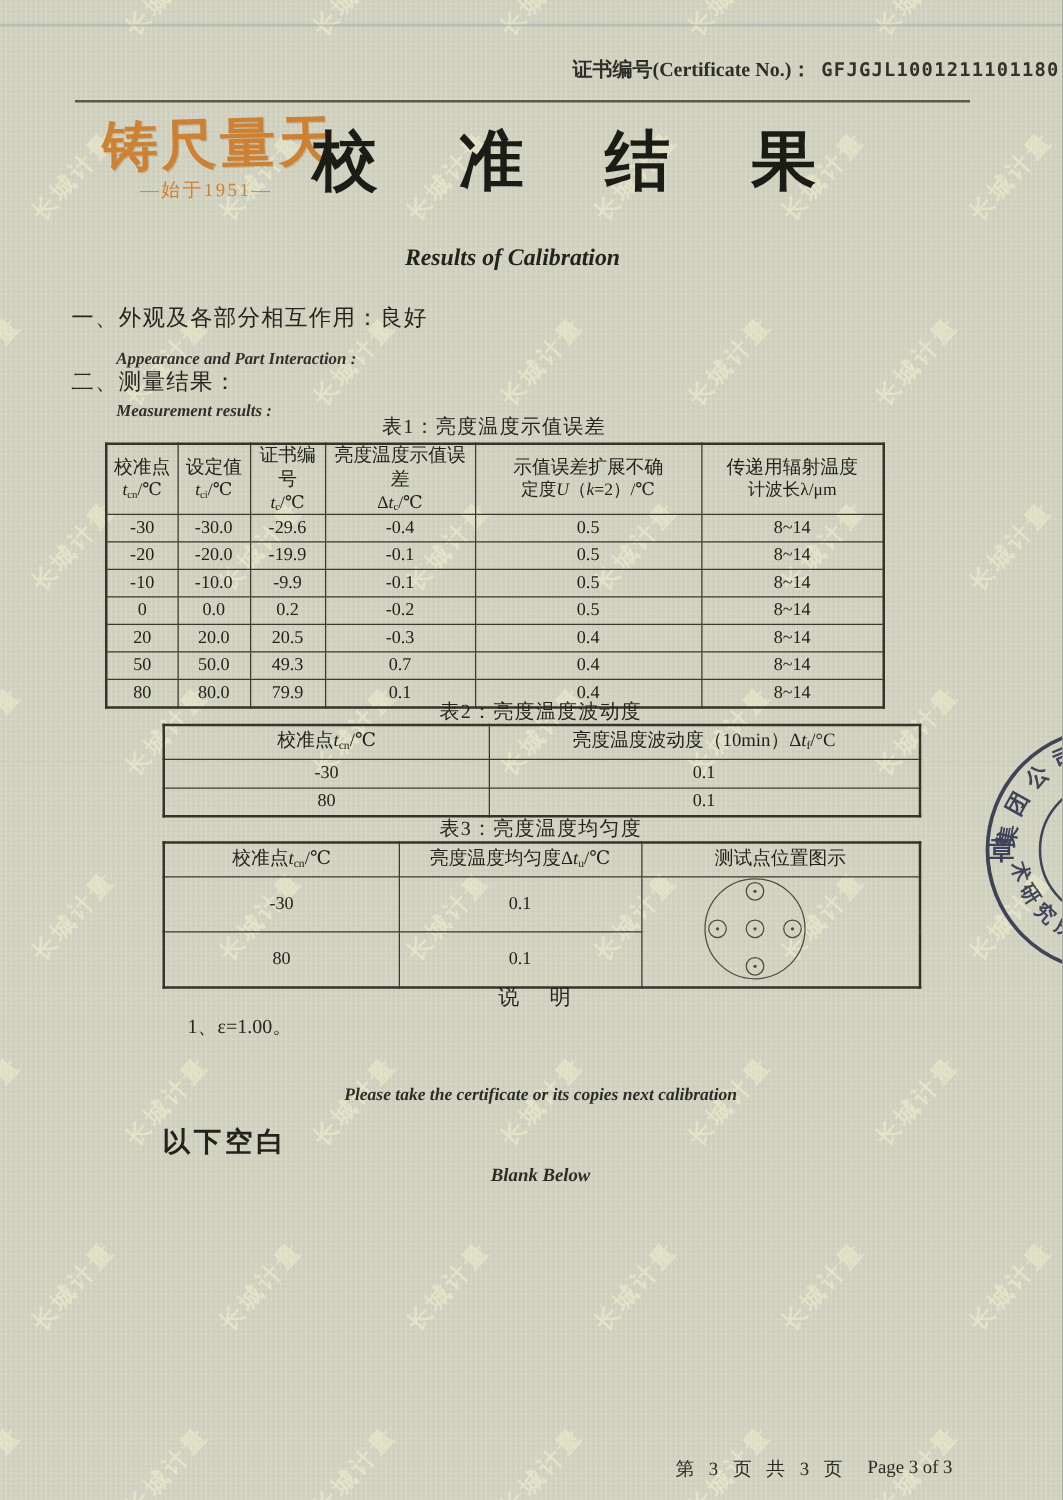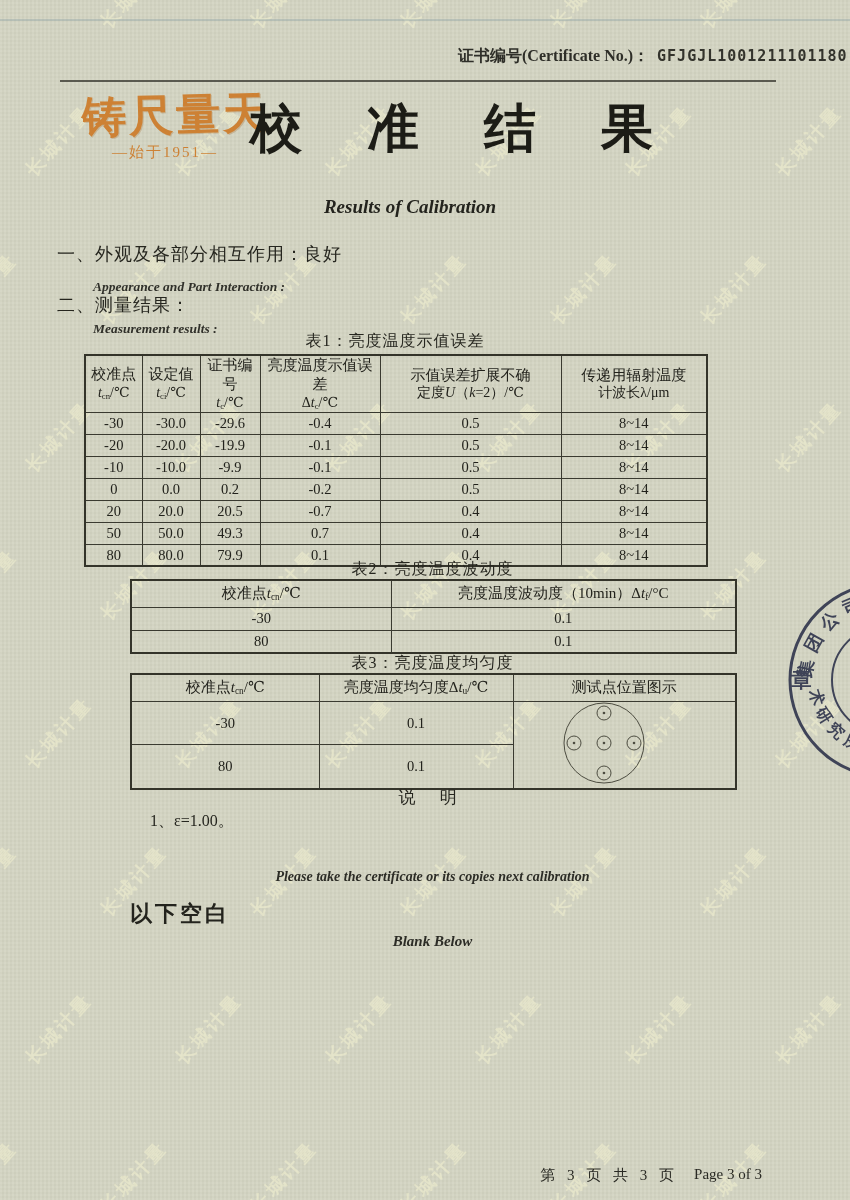--- a/index.html
+++ b/index.html
@@ -267,7 +267,7 @@
             <td>20</td>
             <td>20.0</td>
             <td>20.5</td>
-            <td>-0.7</td>
+            <td>-0.3</td>
             <td>0.4</td>
             <td>8~14</td>
           </tr>

